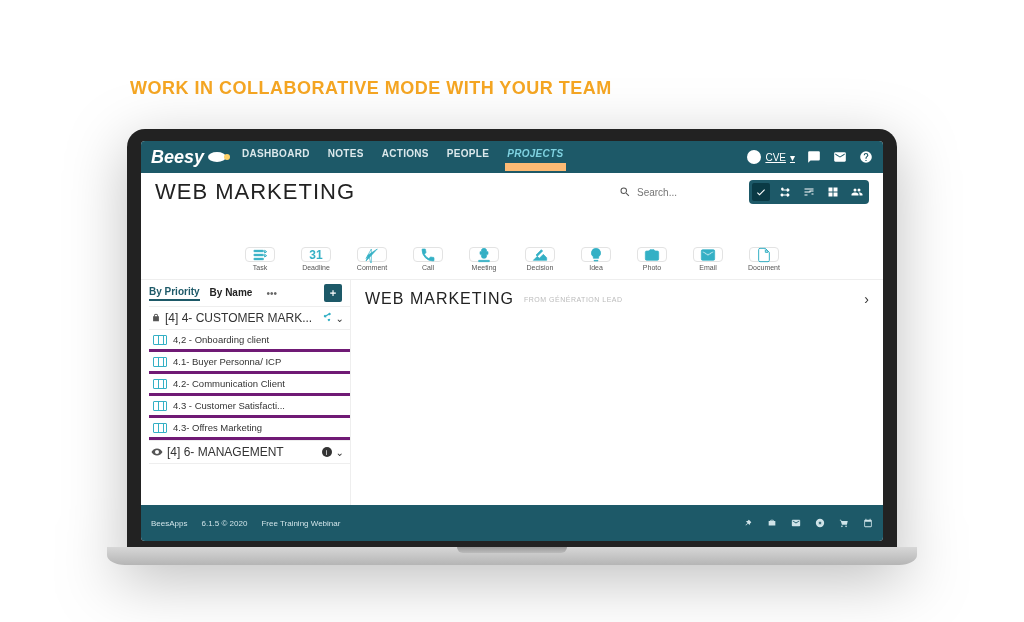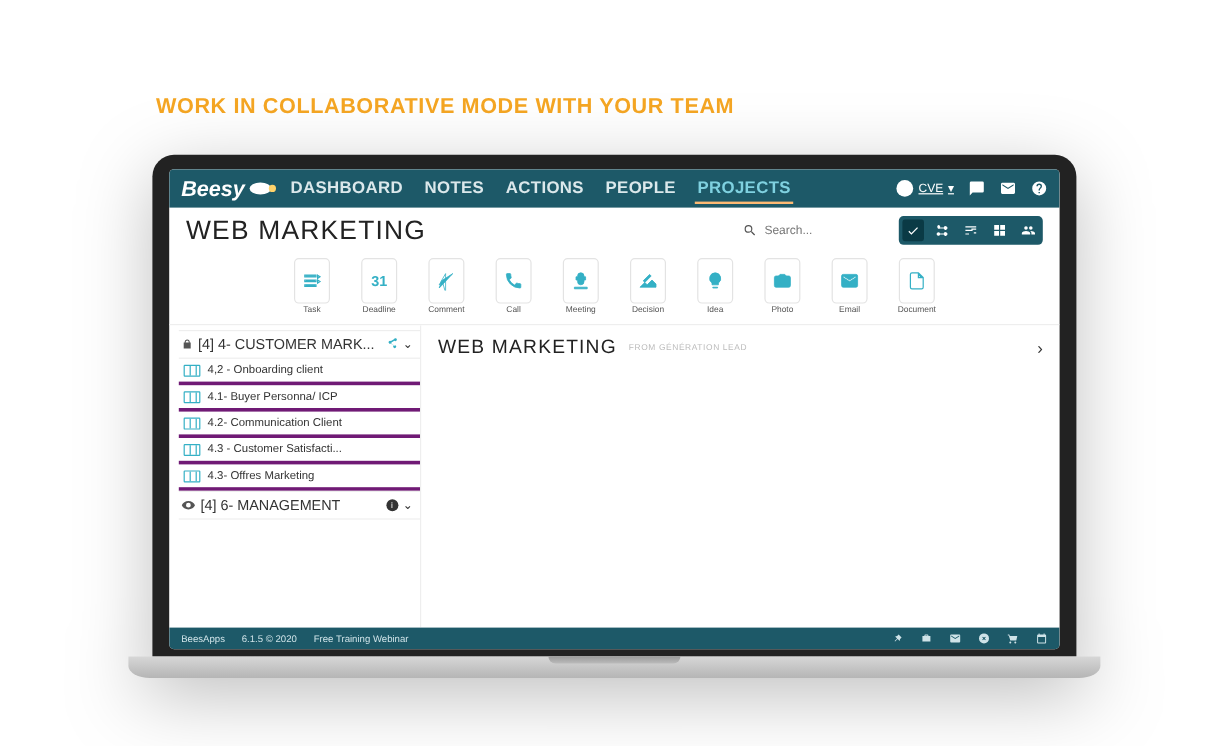--- a/index.html
+++ b/index.html
@@ -16,7 +16,7 @@
   .logo { font-style: italic; font-weight: 700; font-size: 18px; display:flex; align-items:center; gap:4px; }
   .logo-bee { display:inline-block; width:18px; height:10px; background:#fff; border-radius: 50%; position: relative; }
   .logo-bee::after{content:"";position:absolute;right:-4px;top:2px;width:6px;height:6px;border-radius:50%;background:#ffd36b;}
-  .navlinks { display:flex; gap:14px; font-size:14px; font-weight:700; letter-spacing:0.3px; }
+  .navlinks { display:flex; gap:14px; font-size:10px; font-weight:700; letter-spacing:0.3px; }
   .navlink { color:#dbe8eb; cursor:pointer; padding: 4px 2px; }
   .navlink.active { color:#7fd1e0; border-bottom: 2px solid #fdba74; }
   .nav-spacer { flex:1; }

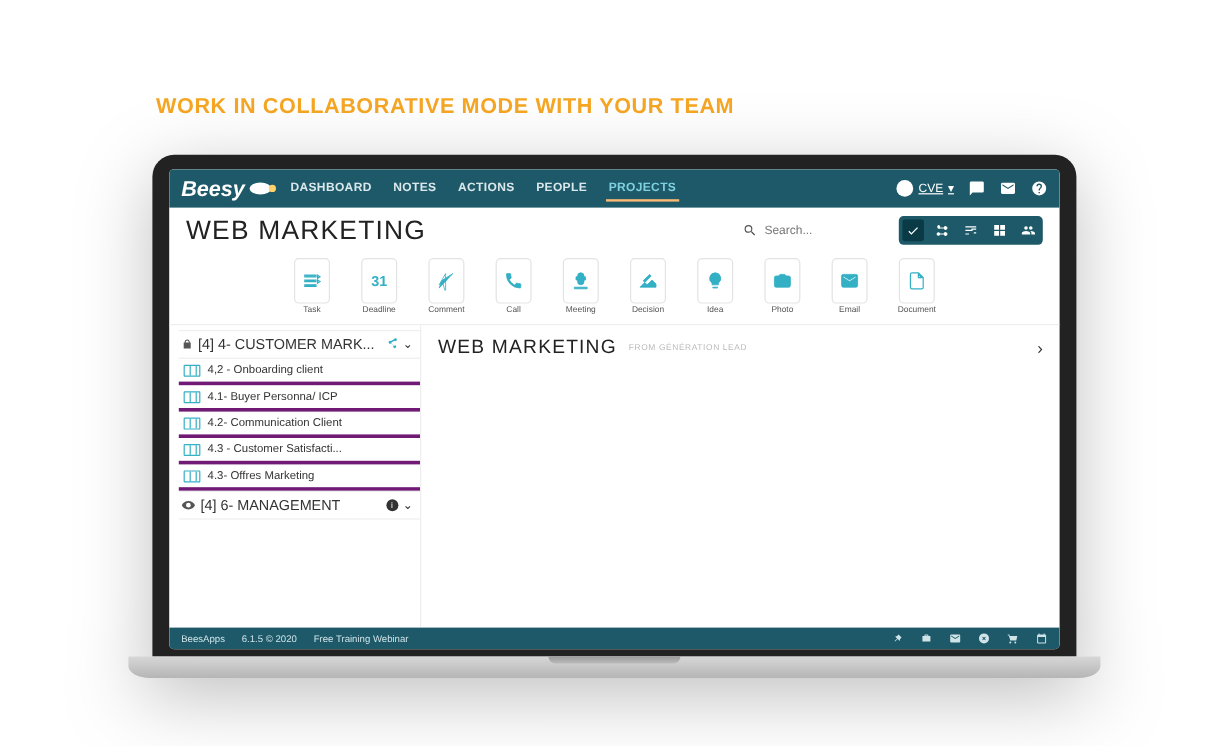--- a/index.html
+++ b/index.html
@@ -18,7 +18,7 @@
   .logo-bee::after{content:"";position:absolute;right:-4px;top:2px;width:6px;height:6px;border-radius:50%;background:#ffd36b;}
   .navlinks { display:flex; gap:14px; font-size:10px; font-weight:700; letter-spacing:0.3px; }
   .navlink { color:#dbe8eb; cursor:pointer; padding: 4px 2px; }
-  .navlink.active { color:#7fd1e0; border-bottom: 2px solid #fdba74; }
+  .navlink.active { color:#7fd1e0; border-bottom: 8px solid #fdba74; font-style: italic; }
   .nav-spacer { flex:1; }
   .nav-right { display:flex; align-items:center; gap:12px; }
   .user-pill { display:flex; align-items:center; gap:4px; font-size:10px;text-decoration:underline; }

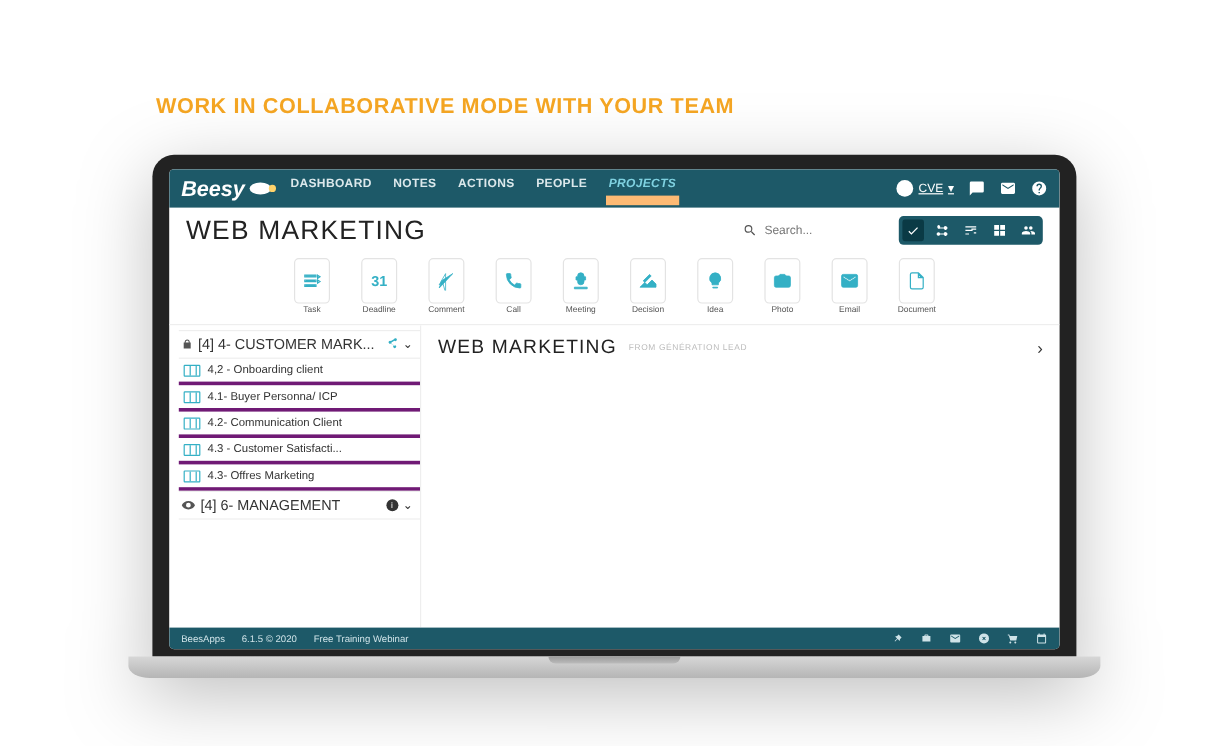--- a/index.html
+++ b/index.html
@@ -39,7 +39,7 @@
   
   .actions-row { display:flex; justify-content:center; gap:12px; padding: 4px 0 8px 0; }
   .action-item { display:flex; flex-direction:column; align-items:center; gap:2px; width:44px; }
-  .action-tile { width:30px; height:38px; border:1px solid #e3e3e3; border-radius:4px; display:flex; align-items:center; justify-content:center; color:#34b0c5; cursor:pointer; }
+  .action-tile { width:30px; height:15px; border:1px solid #e3e3e3; border-radius:4px; display:flex; align-items:center; justify-content:center; color:#34b0c5; cursor:pointer;margin-top:32px; }
   .action-tile svg { width:16px; height:16px; fill:#34b0c5; stroke:#34b0c5; }
   .action-label { font-size:7px; color:#555; text-align:center; }
 

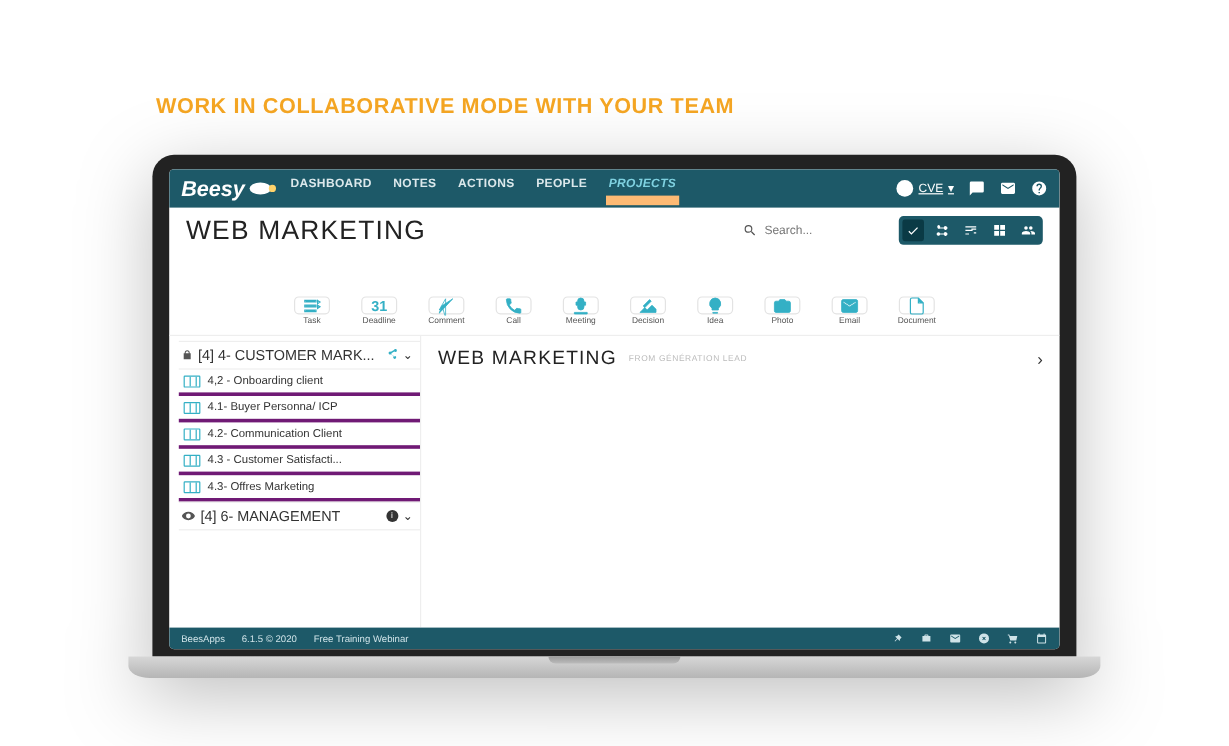--- a/index.html
+++ b/index.html
@@ -239,6 +239,12 @@
 
       <div class="body">
         <div class="sidebar">
+          <div class="tabs-row">
+            <span class="tab active">By Priority</span>
+            <span class="tab">By Name</span>
+            <span class="ellipsis">•••</span>
+            <span class="add-btn">＋</span>
+          </div>
 
           <div class="group-header">
             <svg class="gicon" viewBox="0 0 24 24">

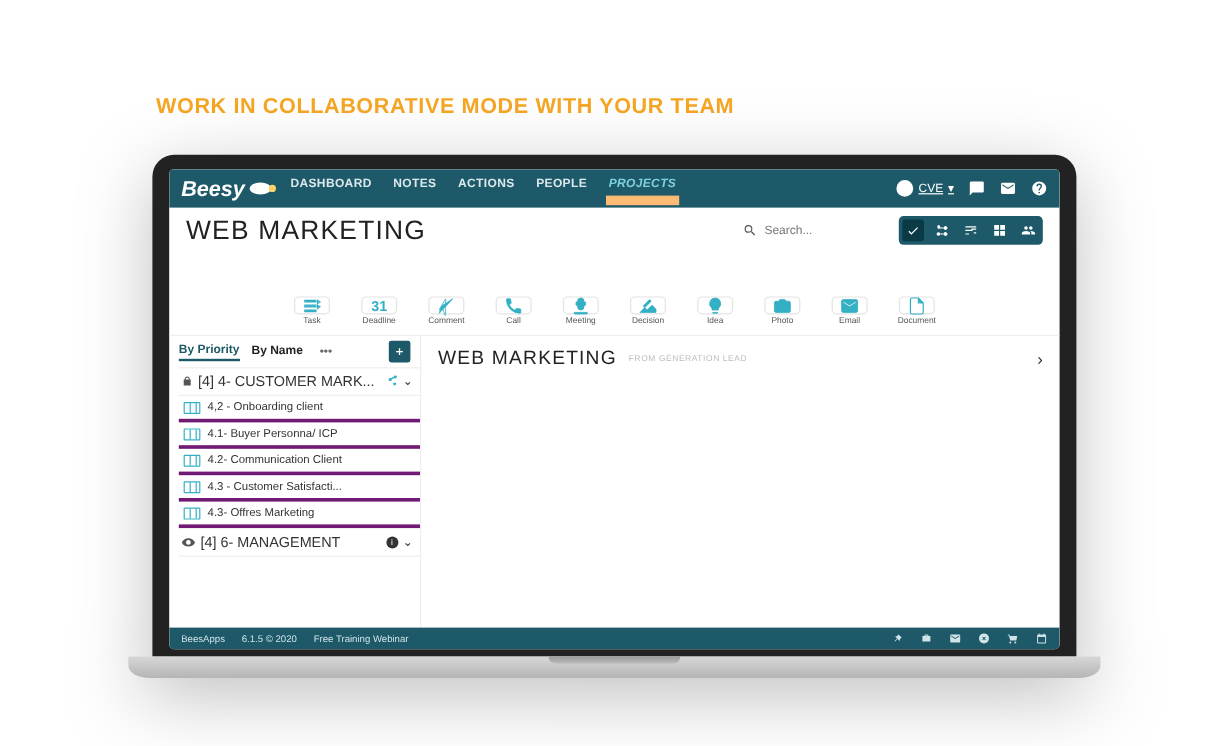--- a/index.html
+++ b/index.html
@@ -73,7 +73,7 @@
   .section-chev { margin-left:auto; color:#333; font-size:14px; cursor:pointer; }
 
   
-  .footer { background:#1d5968; color:#cfe3e8; display:flex; align-items:center; padding:3px 10px; font-size:8px; gap:14px; height:18px; }
+  .footer { background:#1d5968; color:#cfe3e8; display:flex; align-items:center; padding:3px 10px; font-size:8px; gap:14px; height:36px; }
   .footer .f-spacer{flex:1;}
   .footer svg{width:10px;height:10px;fill:#cfe3e8;}
   .footer-link{cursor:pointer;}

